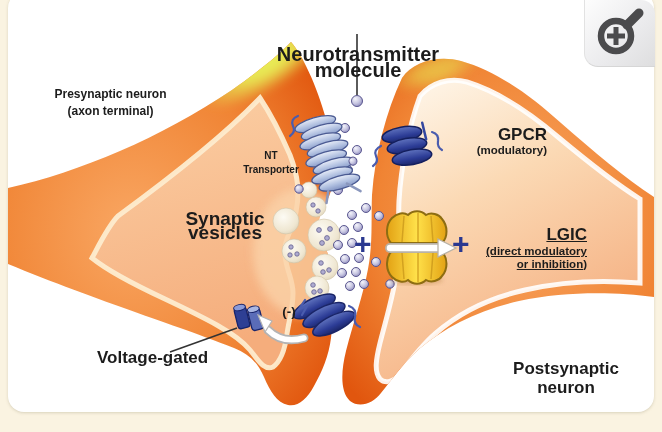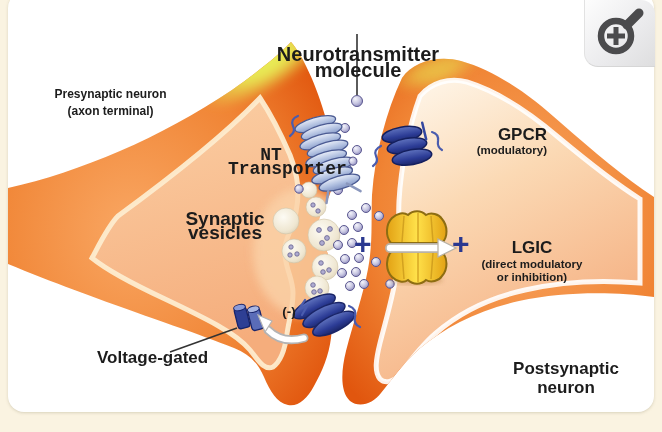--- a/index.html
+++ b/index.html
@@ -264,7 +264,7 @@
     <span class="ln">(axon terminal)</span>
   </div>
 
-  <div class="lbl" style="left:228px;top:149px;width:86px;font-size:18px;line-height:13.5px;font-family:Liberation Mono, monospace;">
+  <div class="lbl" style="left:228px;top:149px;width:86px;font-size:10px;line-height:13.5px;">
     <span class="ln">NT</span>
     <span class="ln">Transporter</span>
   </div>

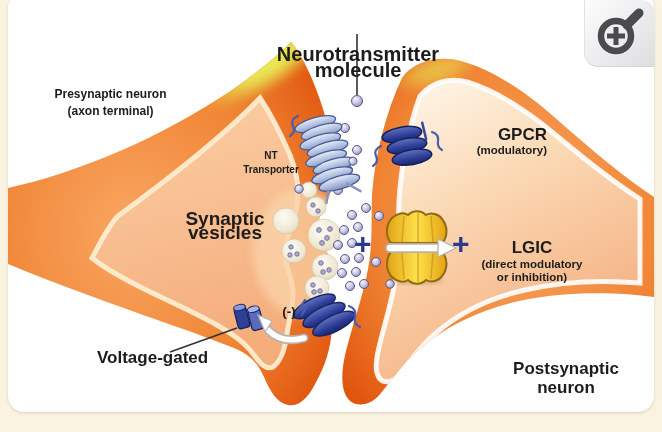--- a/index.html
+++ b/index.html
@@ -282,7 +282,7 @@
   <div class="plus" style="left:354px;top:229px;">+</div>
   <div class="plus" style="left:452px;top:229px;">+</div>
 
-  <div class="lbl" style="left:477px;top:238px;width:110px;text-align:center;">
+  <div class="lbl" style="left:477px;top:225px;width:110px;text-align:right;text-decoration:underline;">
     <span class="ln" style="font-size:17px;line-height:20px;">LGIC</span>
     <span class="ln" style="font-size:11.5px;line-height:12.5px;">(direct modulatory</span>
     <span class="ln" style="font-size:11.5px;line-height:12.5px;">or inhibition)</span>

